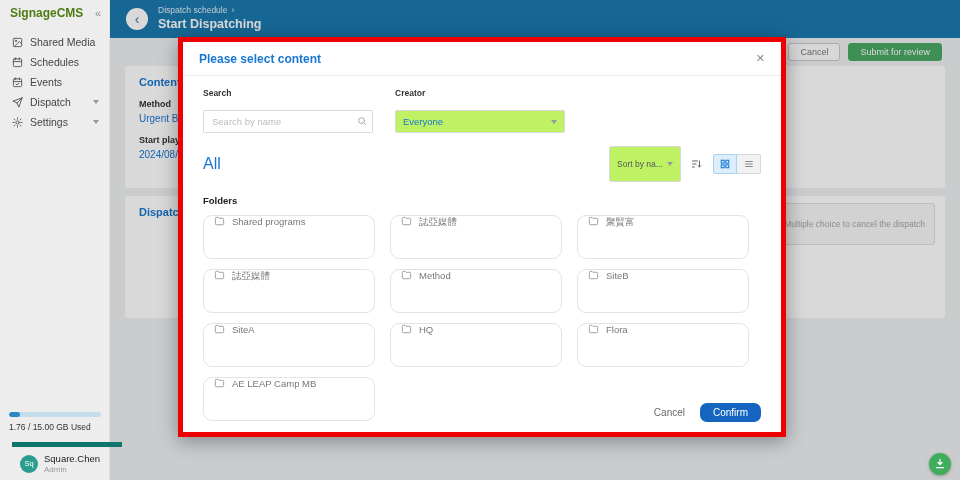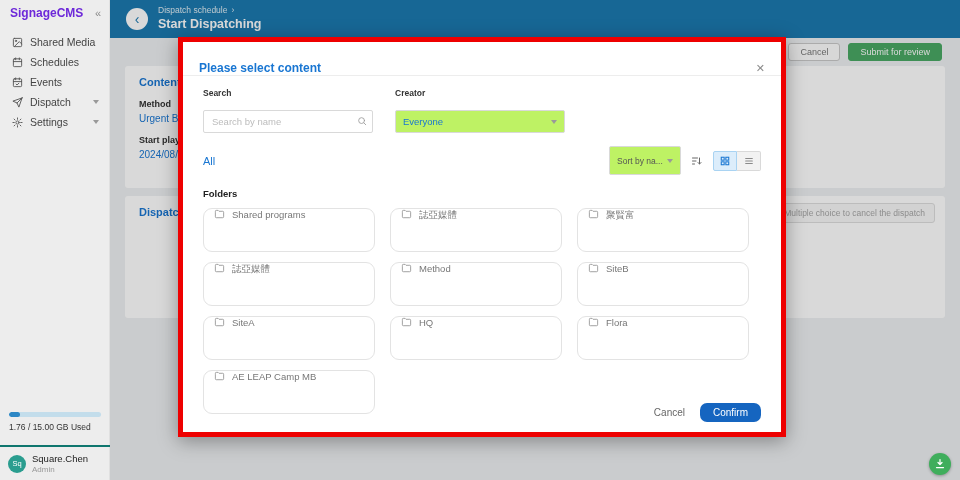--- a/index.html
+++ b/index.html
@@ -9,7 +9,7 @@
   
   .sidebar { position:absolute; left:0; top:0; width:110px; height:480px; background:#ededed; z-index:5; border-right:1px solid #e0e0e0; }
   .sb-head { display:flex; align-items:center; justify-content:space-between; padding:6px 8px 4px 10px; }
-  .sb-title { font-size:12px; font-weight:bold; color:#6d28d9; }
+  .sb-title { font-size:12px; font-weight:bold; color:#4d7c0f; }
   .sb-collapse { color:#8a8a8a; font-size:11px; cursor:pointer; }
   .sb-menu { margin-top:8px; }
   .sb-item { display:flex; align-items:center; gap:7px; height:20px; padding:0 10px 0 12px; font-size:10.5px; color:#444; cursor:pointer; }

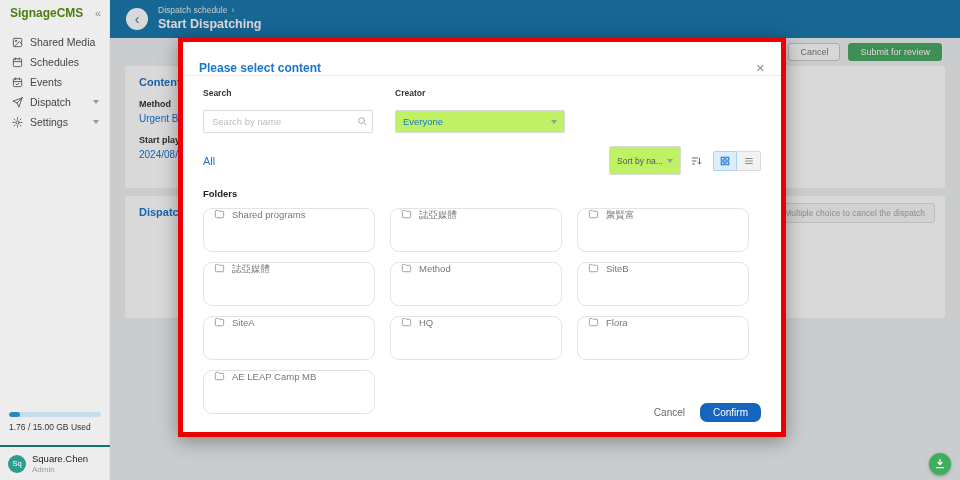--- a/index.html
+++ b/index.html
@@ -49,7 +49,7 @@
 
   
   .modal { position:absolute; left:178px; top:37px; width:608px; height:400px; background:#fff; border:5px solid #ee0000; z-index:10; box-shadow:0 4px 18px rgba(0,0,0,0.35); }
-  .modal-head { display:flex; align-items:flex-end; justify-content:space-between; height:34px; padding:0 16px; border-bottom:1px solid #ededed; }
+  .modal-head { display:flex; align-items:center; justify-content:space-between; height:34px; padding:0 16px; border-bottom:1px solid #ededed; }
   .modal-title { font-size:12px; font-weight:bold; color:#1976d2; }
   .modal-close { font-size:11px; color:#8c8c8c; cursor:pointer; }
   .modal-body { position:relative; padding:12px 20px; height:356px; }

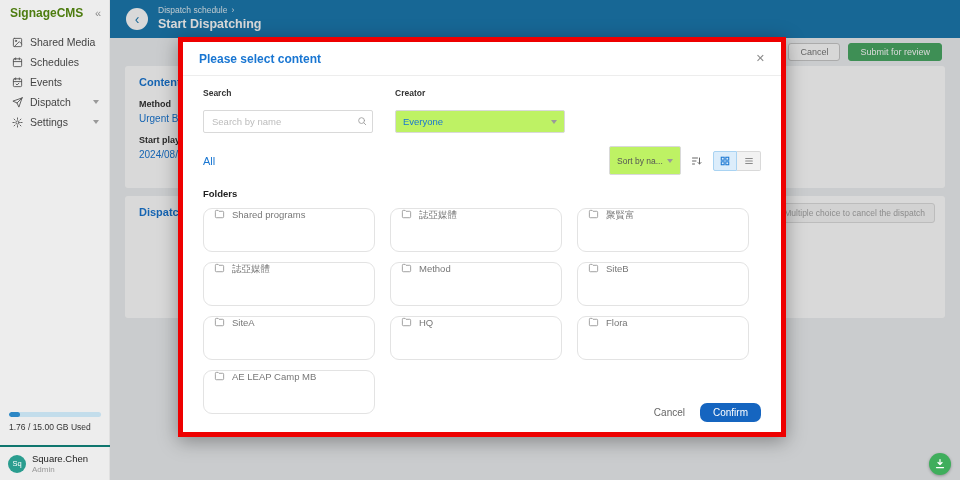--- a/index.html
+++ b/index.html
@@ -64,7 +64,7 @@
   .val-blue { color:#1976d2; }
   .select.small { width:72px; height:29px; font-size:8.5px; color:#555; }
   .toolbar { display:flex; align-items:center; margin-top:13px; }
-  .tab-all { font-size:11px; color:#1976d2; cursor:pointer;text-align:right; }
+  .tab-all { font-size:16px; color:#1976d2; cursor:pointer;text-align:right; }
   .toolbar-right { margin-left:auto; display:flex; align-items:center; gap:6px; }
   .icon-btn { width:20px; height:20px; display:flex; align-items:center; justify-content:center; color:#666; cursor:pointer; }
   .seg { display:flex; }

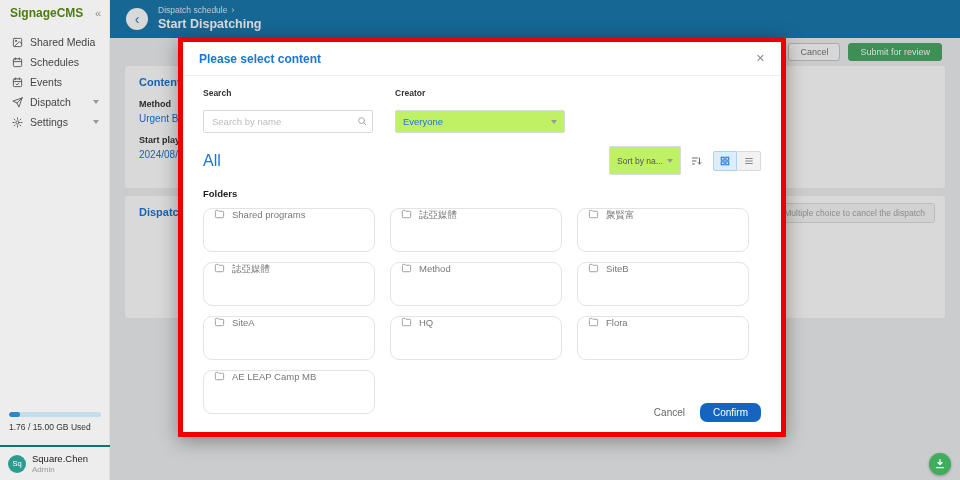--- a/index.html
+++ b/index.html
@@ -62,7 +62,7 @@
   .search-icon { position:absolute; right:6px; top:6px; color:#999; }
   .select { height:23px; border:1px solid #d9d9d9; border-radius:2px; display:flex; align-items:center; justify-content:space-between; padding:0 7px; font-size:9.5px; background:#bef264; cursor:pointer; }
   .val-blue { color:#1976d2; }
-  .select.small { width:72px; height:29px; font-size:8.5px; color:#555; }
+  .select.small { width:72px; height:36px; font-size:8.5px; color:#555; }
   .toolbar { display:flex; align-items:center; margin-top:13px; }
   .tab-all { font-size:16px; color:#1976d2; cursor:pointer;text-align:right; }
   .toolbar-right { margin-left:auto; display:flex; align-items:center; gap:6px; }

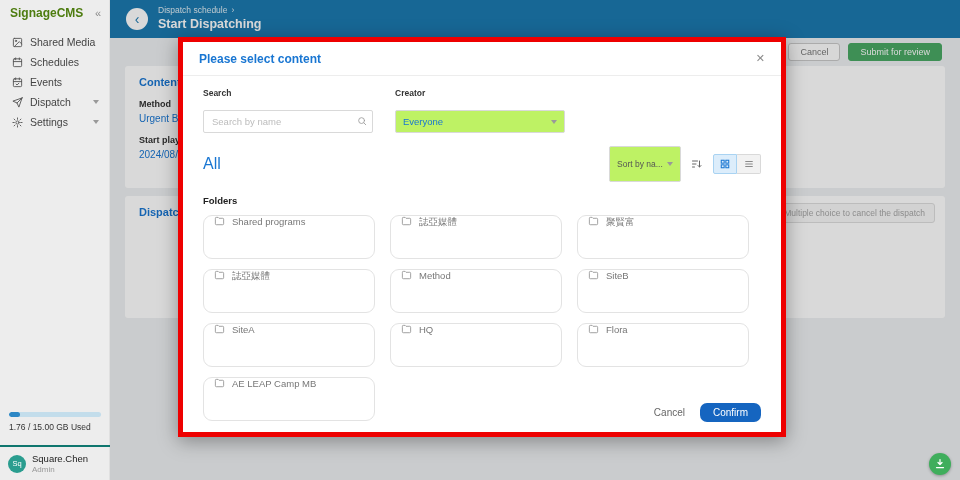--- a/index.html
+++ b/index.html
@@ -42,7 +42,7 @@
   .card-title { font-size:11px; font-weight:bold; color:#1976d2; }
   .fld-label { margin-top:11px; font-size:9px; font-weight:bold; color:#333; }
   .fld-value { margin-top:4px; font-size:10px; color:#1976d2; }
-  .btn-multi { position:absolute; right:10px; top:7px; padding:4px 9px; font-size:8.5px; color:#a6a6a6; background:#f7f7f7; border:1px solid #ddd; border-radius:3px; cursor:pointer; font-family:inherit; }
+  .btn-multi { position:absolute; right:10px; top:7px; padding:15px 9px; font-size:8.5px; color:#a6a6a6; background:#f7f7f7; border:1px solid #ddd; border-radius:3px; cursor:pointer; font-family:inherit; }
 
   .mask { position:absolute; inset:0; background:rgba(0,0,0,0.15); z-index:3; }
   .fab { position:absolute; right:9px; bottom:5px; width:22px; height:22px; border-radius:50%; background:#3fae5c; z-index:4; display:flex; align-items:center; justify-content:center; color:#fff; cursor:pointer; box-shadow:0 1px 3px rgba(0,0,0,0.3); }

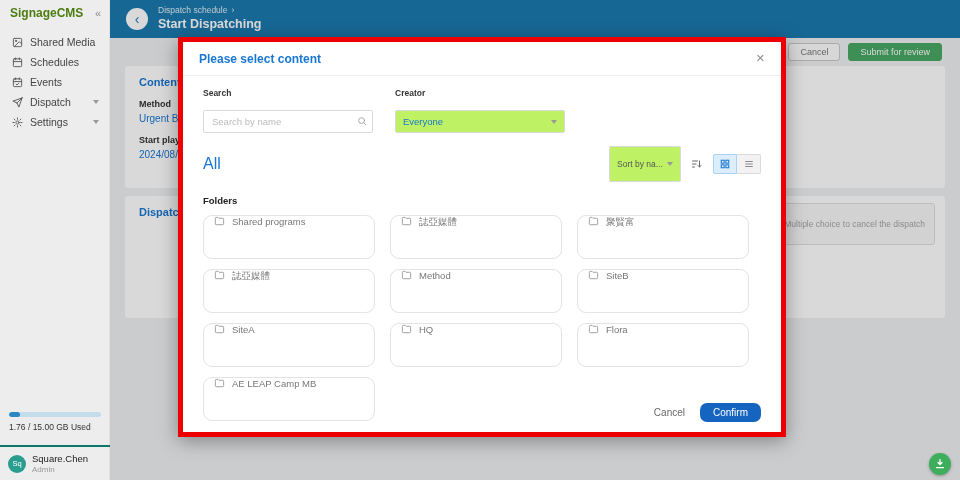--- a/index.html
+++ b/index.html
@@ -20,7 +20,7 @@
   .sb-bar { height:5px; border-radius:3px; background:#c3ddeb; overflow:hidden; }
   .sb-bar-fill { height:100%; width:12%; background:#2c87c5; border-radius:3px; }
   .sb-storage-text { font-size:8.5px; color:#333; margin-top:5px; white-space:nowrap; }
-  .sb-user { position:absolute; left:0; bottom:0; width:110px; border-top:2px solid #0f766e; padding:6px 8px; display:flex; align-items:center; gap:6px; cursor:pointer; }
+  .sb-user { position:absolute; left:12px; bottom:0; width:110px; border-top:5px solid #0f766e; padding:6px 8px; display:flex; align-items:center; gap:6px; cursor:pointer; }
   .sb-avatar { width:18px; height:18px; border-radius:50%; background:#2a9d8f; color:#fff; font-size:7.5px; display:flex; align-items:center; justify-content:center; flex:none; }
   .sb-user-name { font-size:9.5px; color:#222; }
   .sb-user-role { font-size:8px; color:#999; margin-top:1px; }

